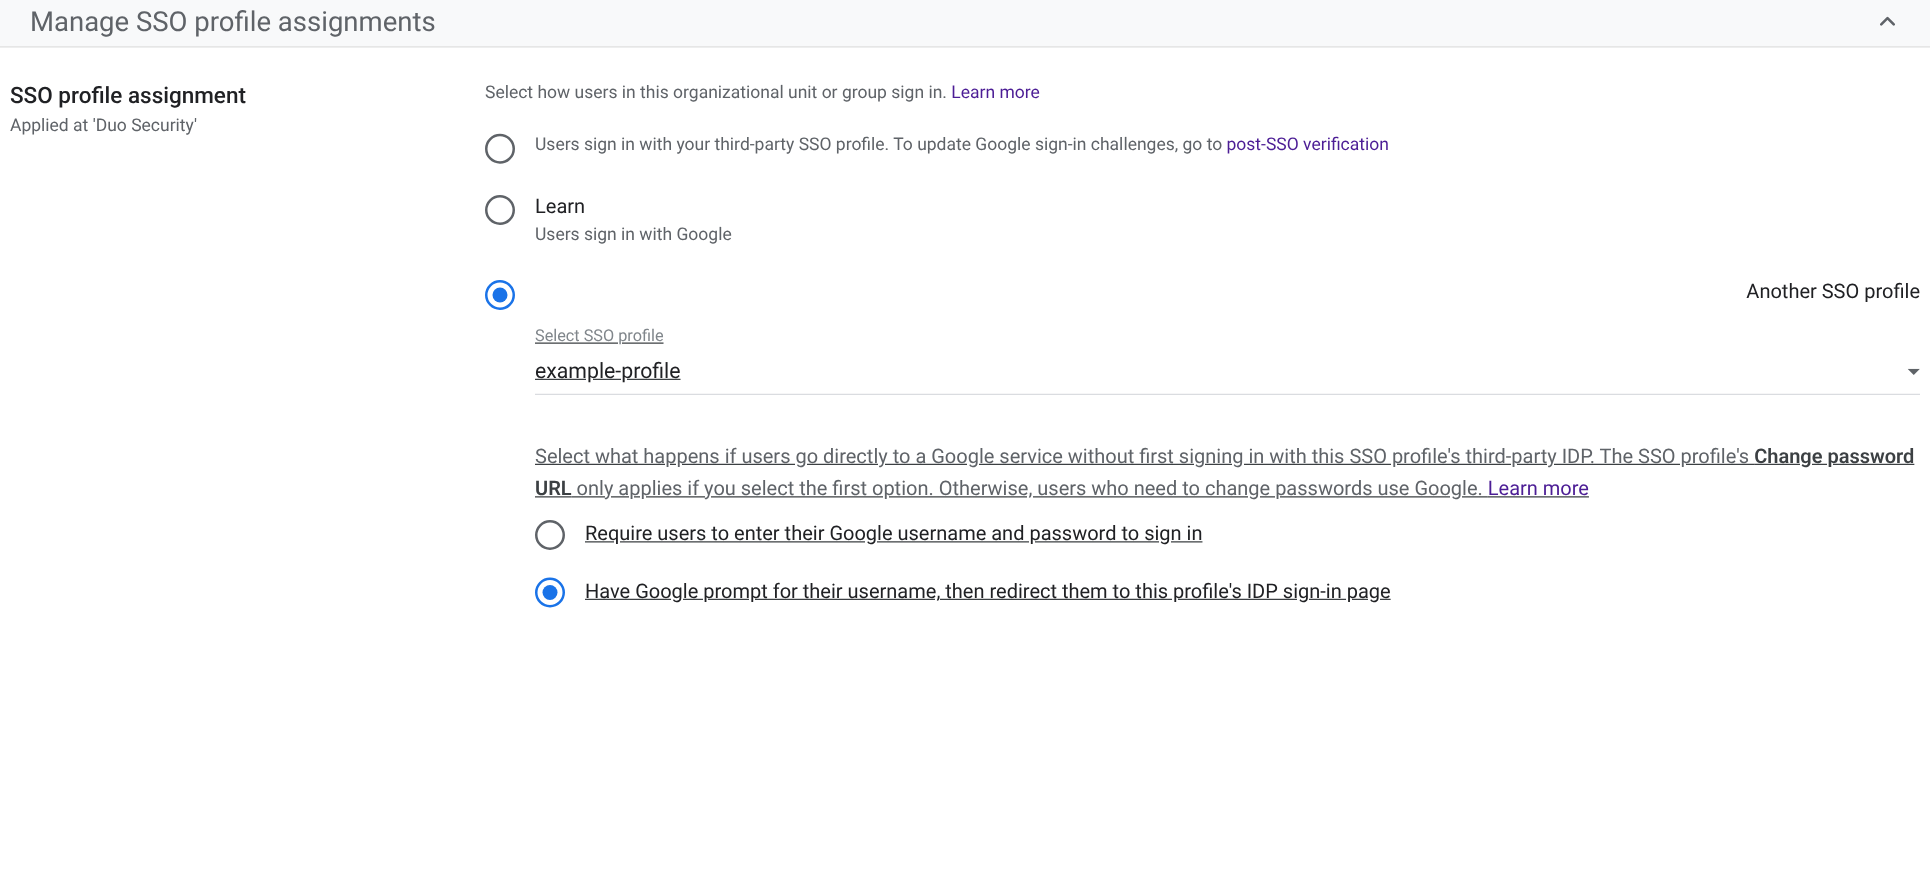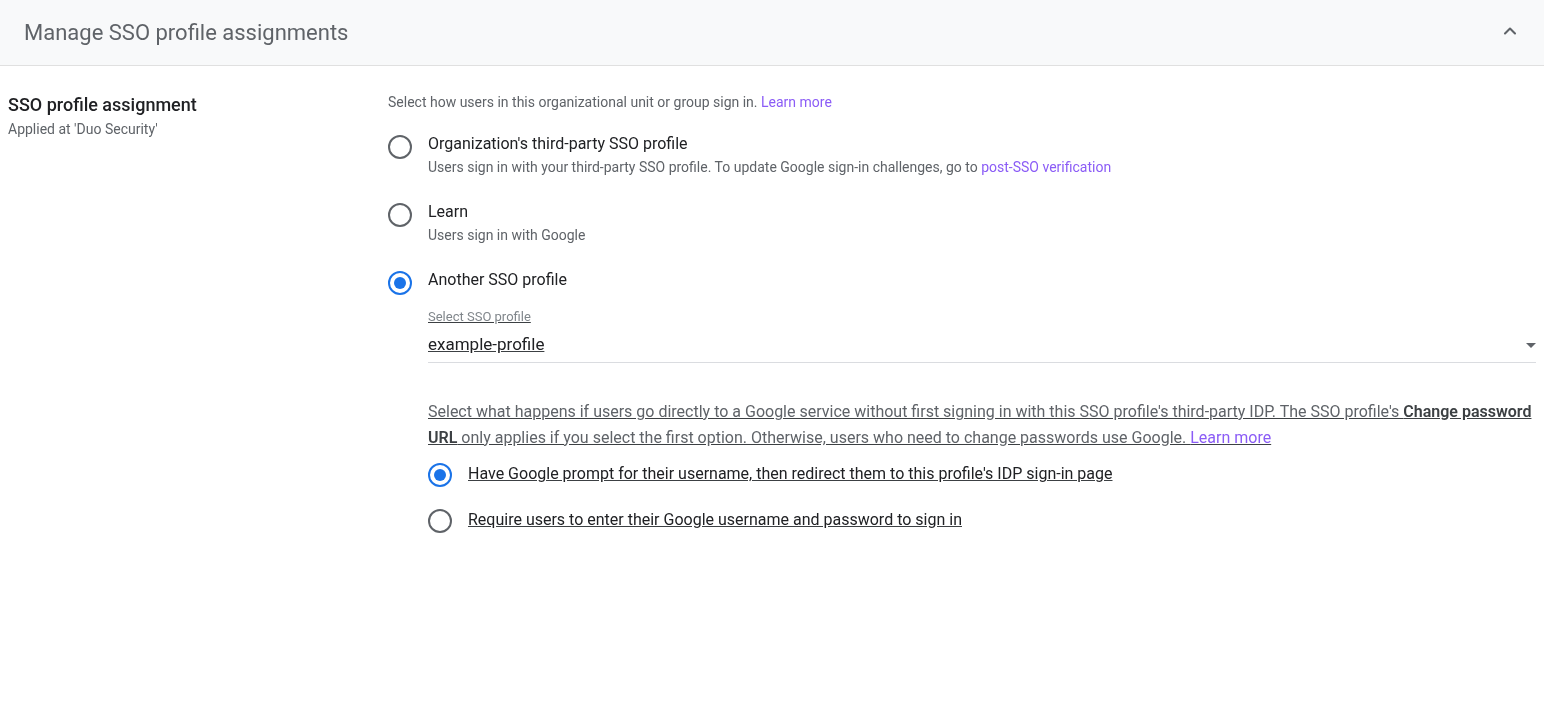--- a/index.html
+++ b/index.html
@@ -16,7 +16,7 @@
   .header-bar {
     background: #f8f9fa;
     border-bottom: 1px solid #e0e0e0;
-    padding: 20px 24px;
+    padding: 6px 24px;
     display: flex;
     justify-content: space-between;
     align-items: center;

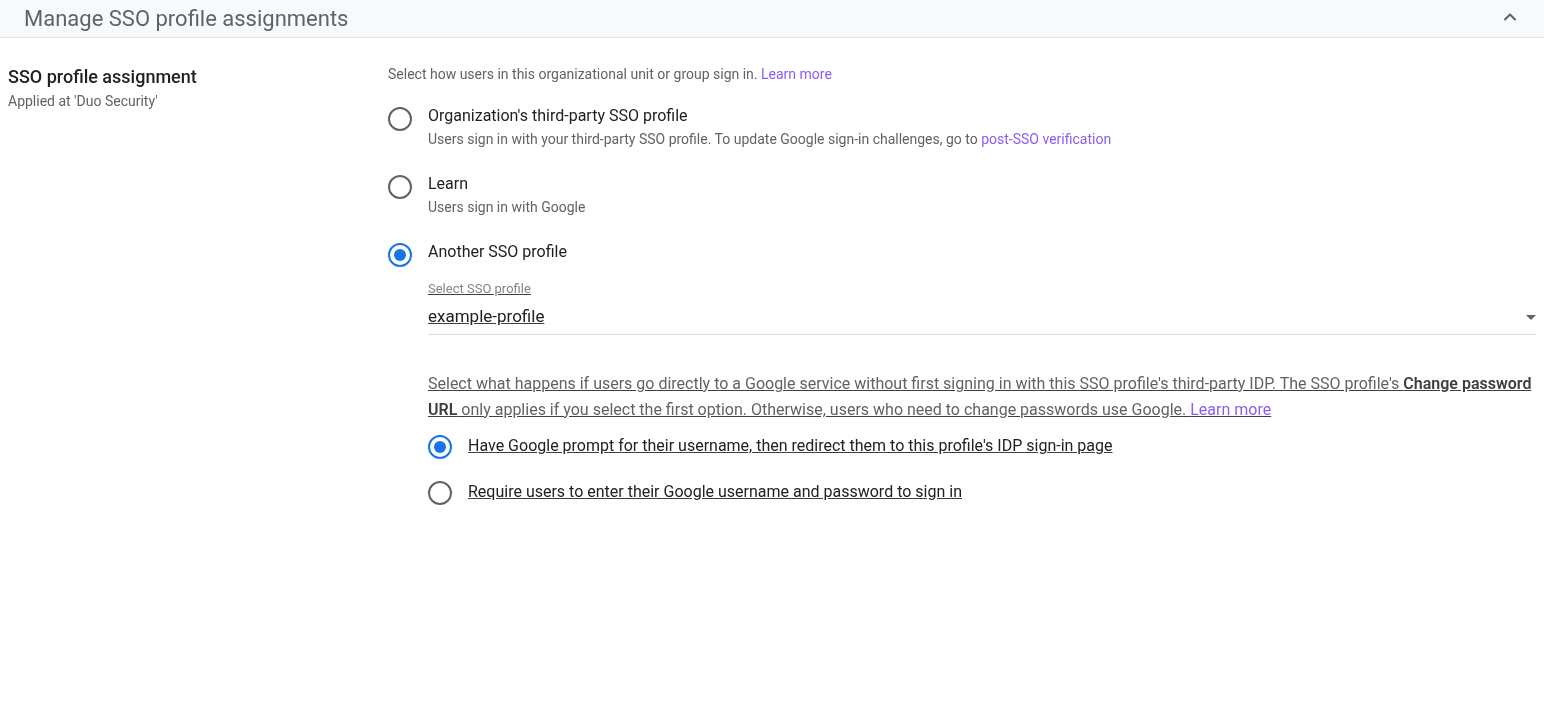--- a/index.html
+++ b/index.html
@@ -58,7 +58,7 @@
     margin-bottom: 24px;
   }
   .link {
-    color: #8b5cf6;
+    color: #4c1d95;
     text-decoration: none;
     cursor: pointer;
   }

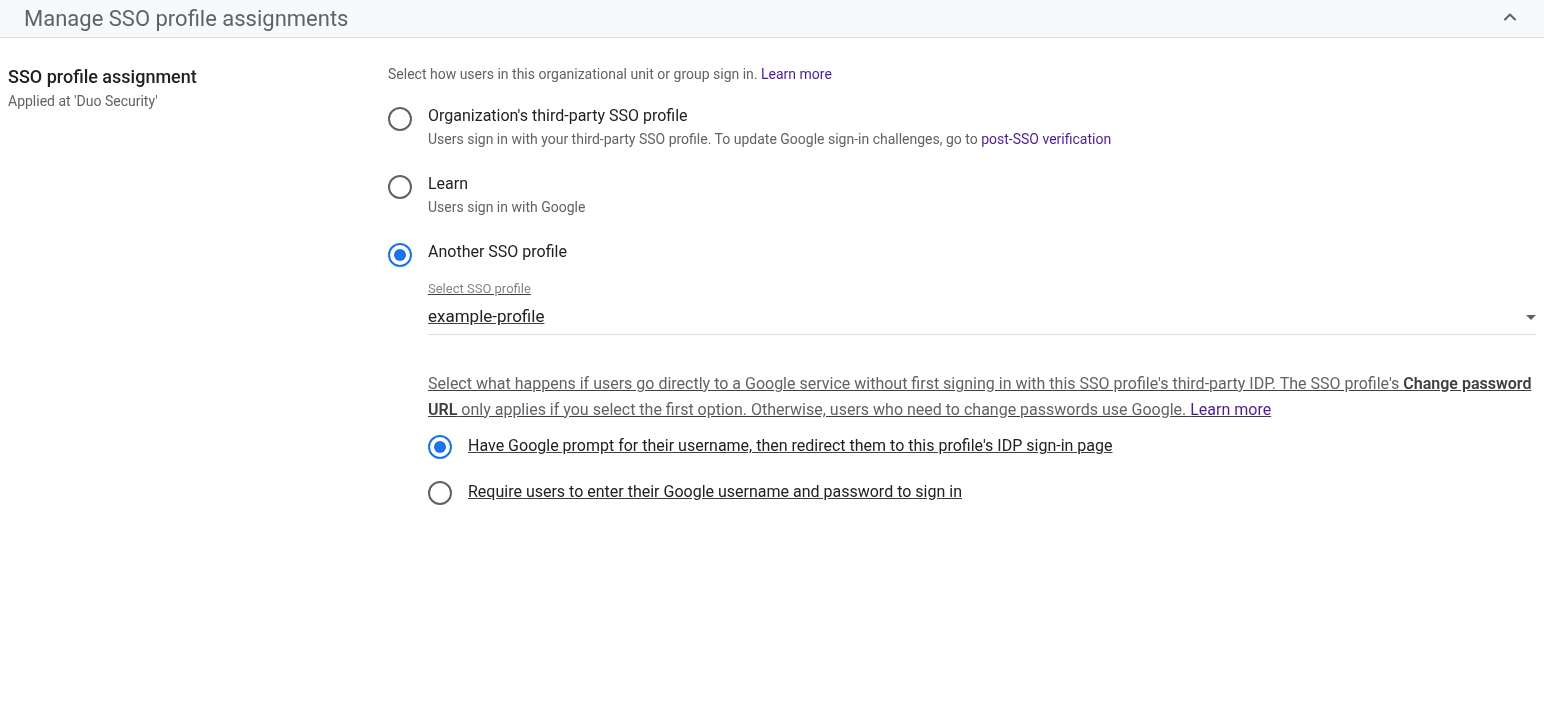--- a/index.html
+++ b/index.html
@@ -179,7 +179,6 @@
     <div class="radio-option">
       <div class="radio"></div>
       <div class="radio-content">
-        <div class="radio-title">Organization's third-party SSO profile</div>
         <div class="radio-desc">
           <span>Users sign in with your third-party SSO profile. To update Google sign-in challenges, go to </span><a class="link">post-SSO verification</a>
         </div>

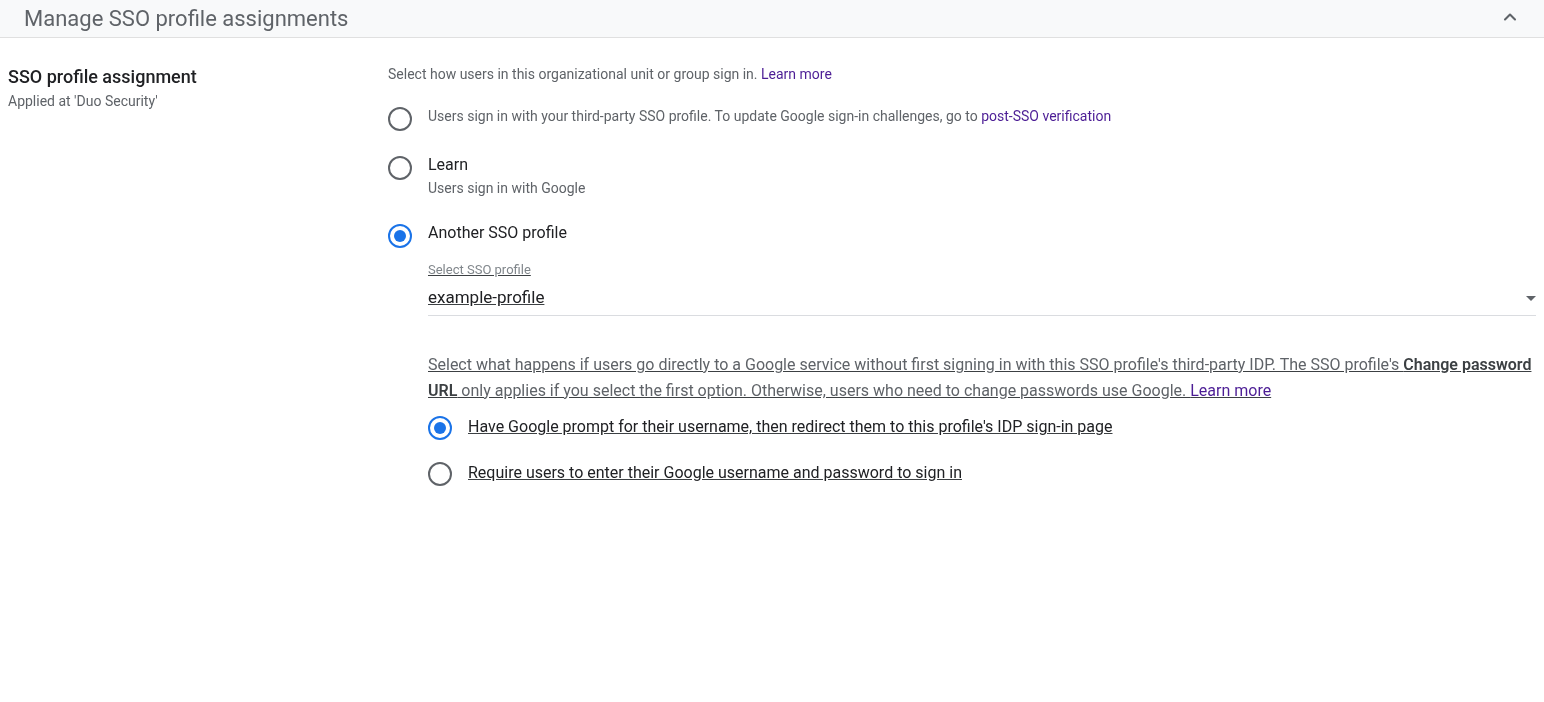--- a/index.html
+++ b/index.html
@@ -193,7 +193,7 @@
       </div>
     </div>
 
-    <div class="radio-option" style="margin-bottom:0;">
+    <div class="radio-option" style="margin-bottom:0;text-align:right;">
       <div class="radio selected"></div>
       <div class="radio-content">
         <div class="radio-title">Another SSO profile</div>

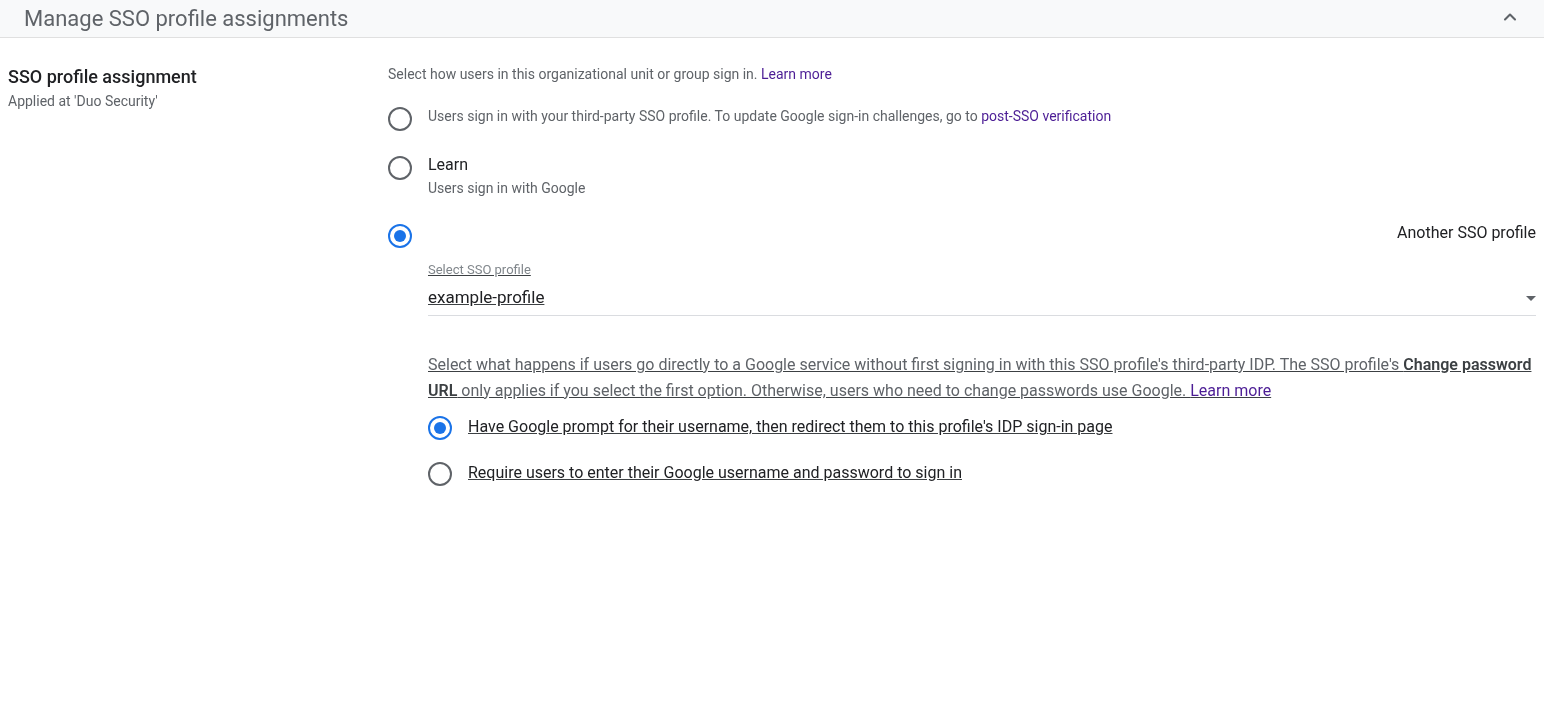--- a/index.html
+++ b/index.html
@@ -217,17 +217,17 @@
 
       <div class="behavior-options">
         <div class="radio-option inner">
+          <div class="radio"></div>
+          <div class="radio-content">
+            <div class="radio-title">Require users to enter their Google username and password to sign in</div>
+          </div>
+        </div>
+        <div class="radio-option inner">
           <div class="radio selected"></div>
           <div class="radio-content">
             <div class="radio-title">Have Google prompt for their username, then redirect them to this profile's IDP sign-in page</div>
           </div>
         </div>
-        <div class="radio-option inner">
-          <div class="radio"></div>
-          <div class="radio-content">
-            <div class="radio-title">Require users to enter their Google username and password to sign in</div>
-          </div>
-        </div>
       </div>
     </div>
 

